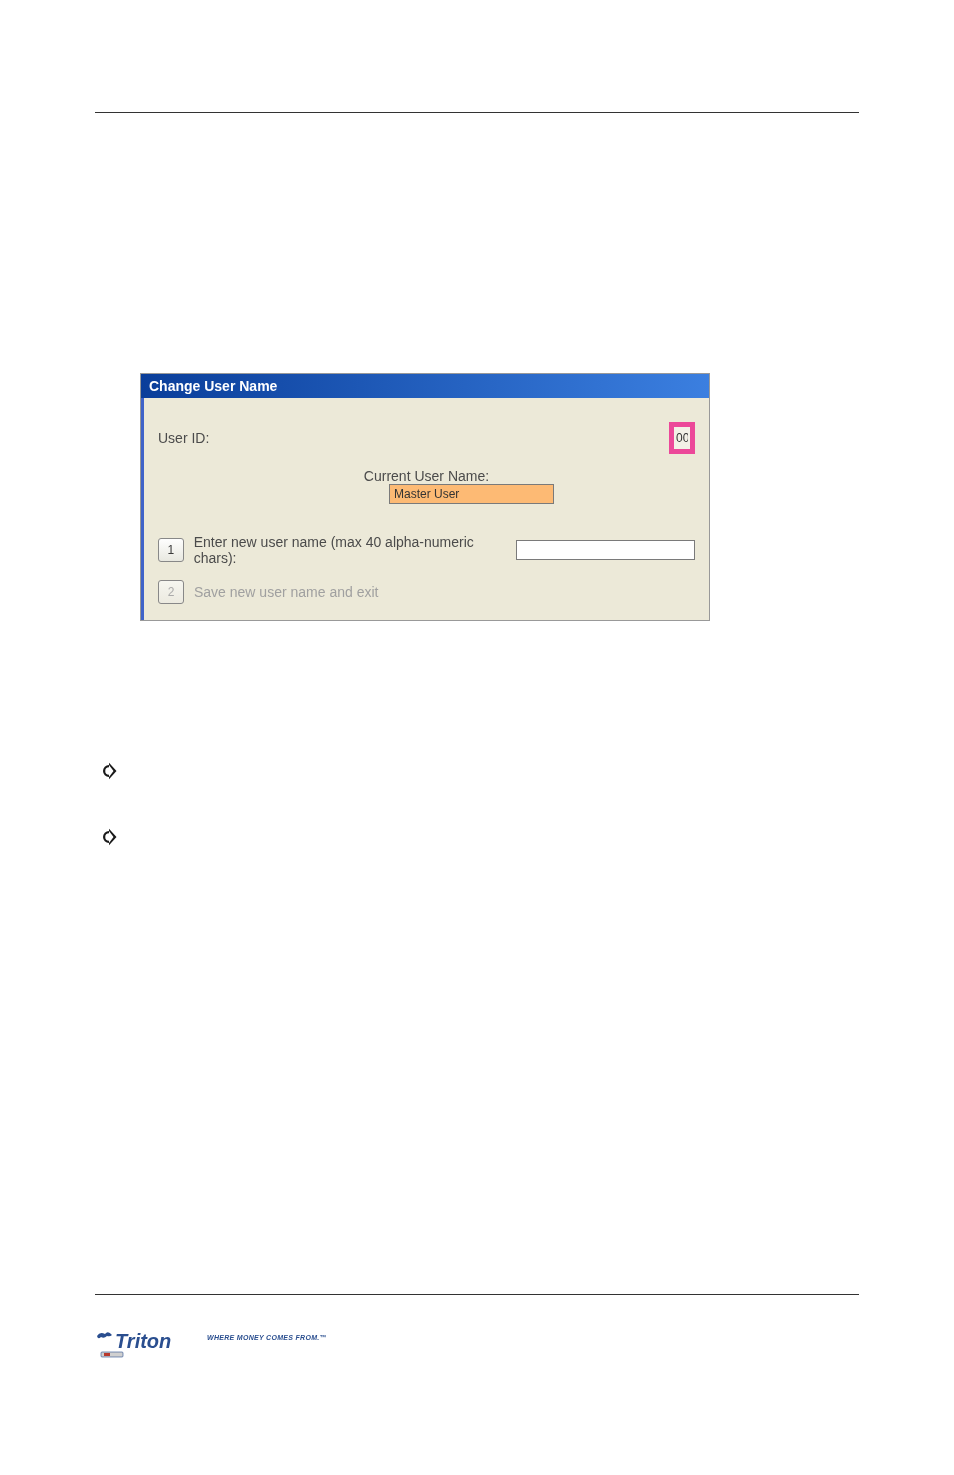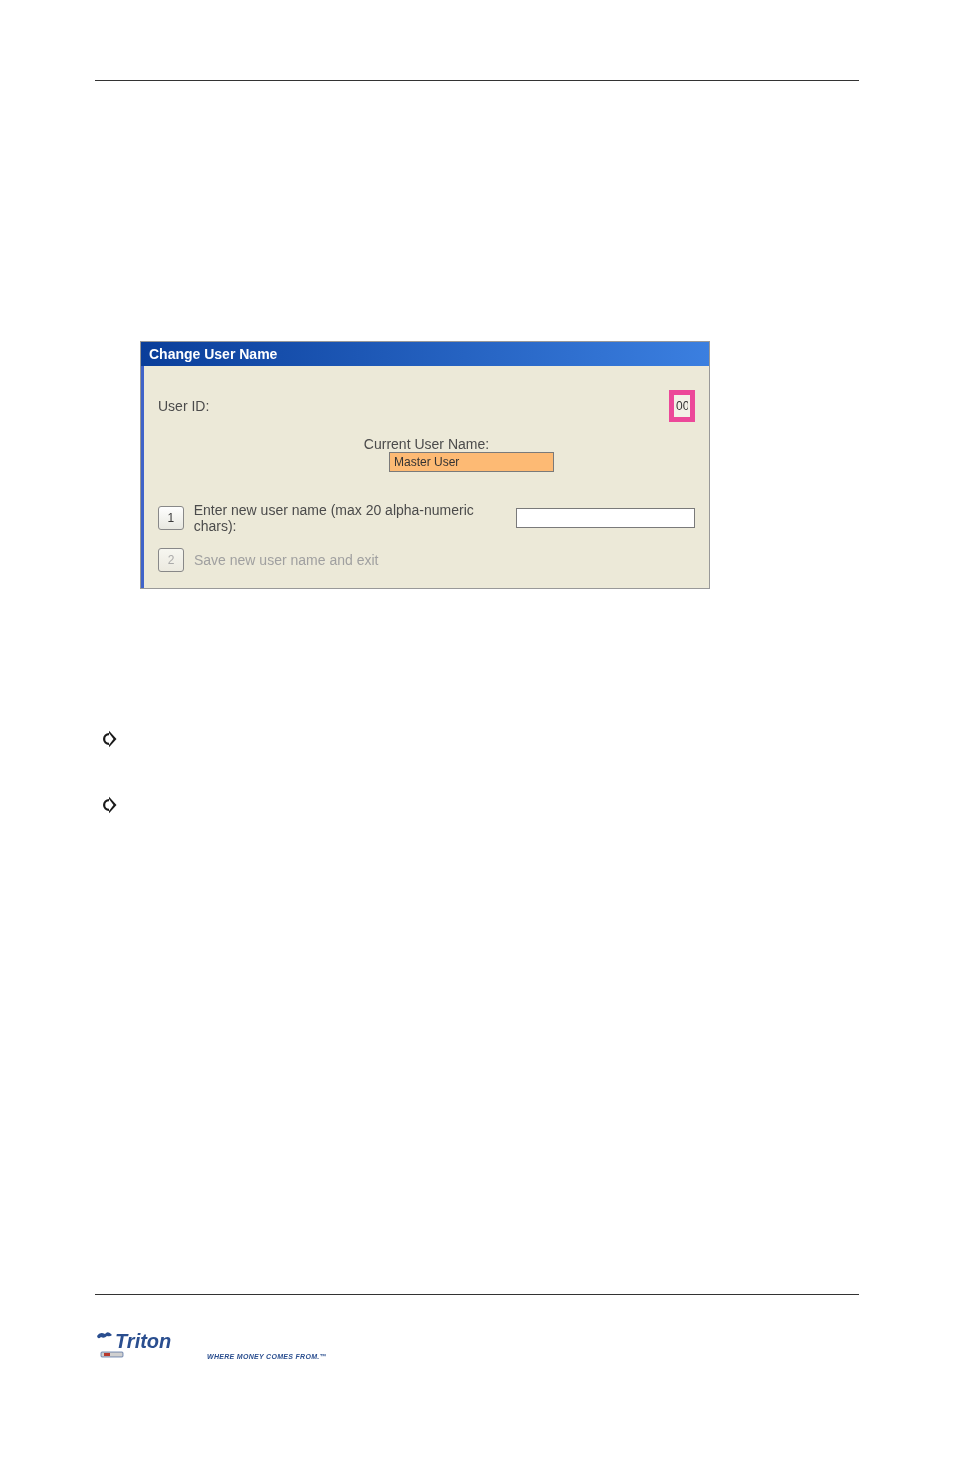--- a/index.html
+++ b/index.html
@@ -15,7 +15,7 @@
       position: relative;
     }
     .page {
-      padding: 70px 95px 50px 95px;
+      padding: 102px 95px 50px 95px;
       height: 100%;
       position: relative;
     }

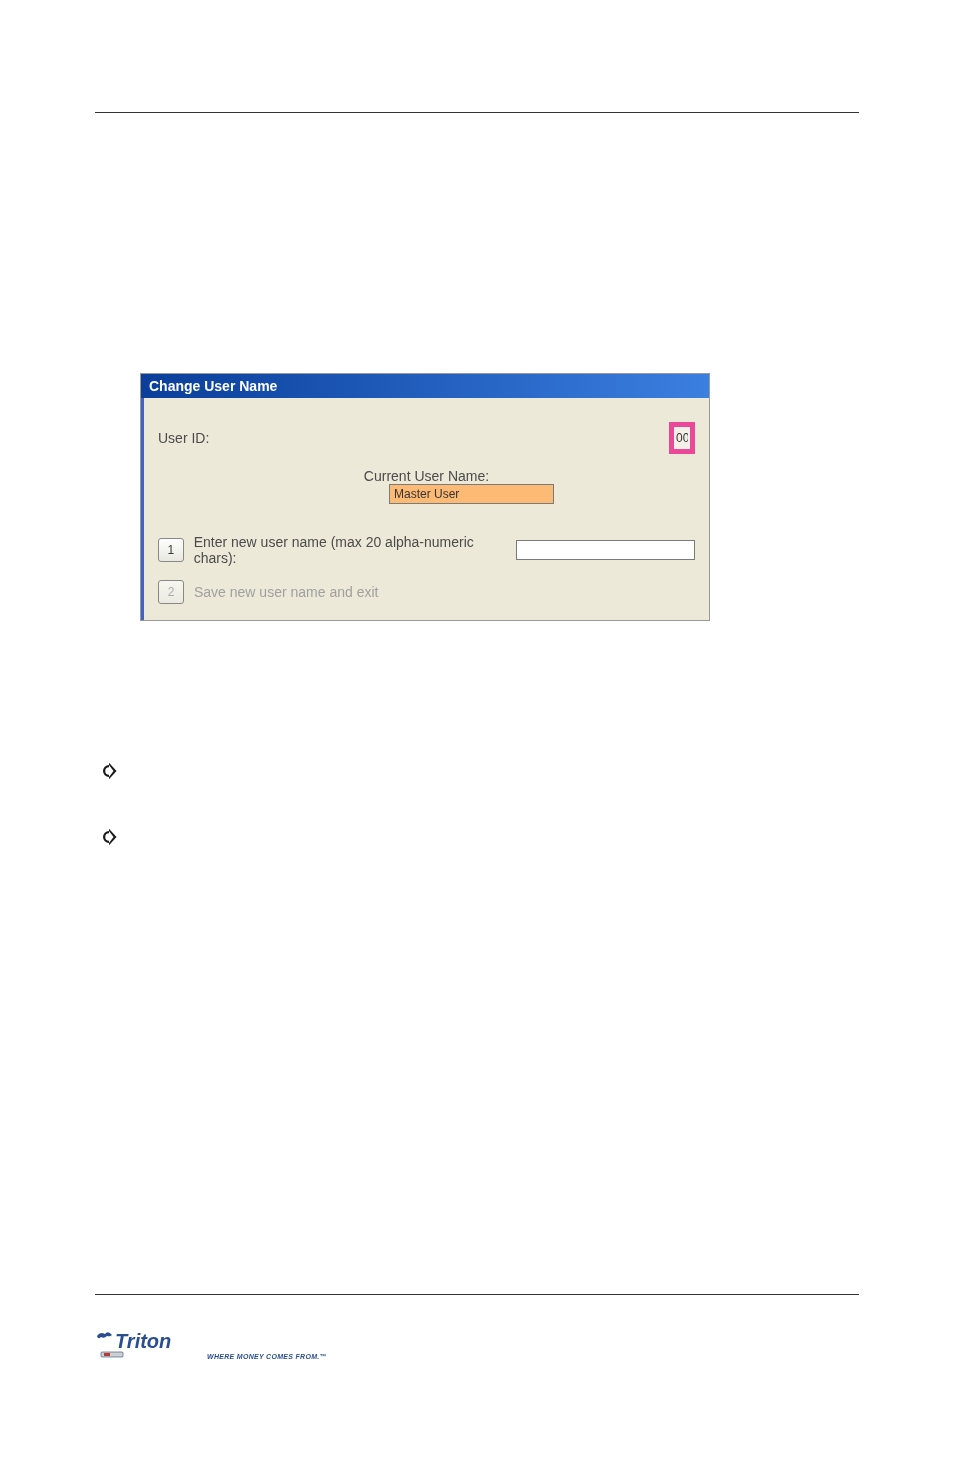--- a/index.html
+++ b/index.html
@@ -191,7 +191,7 @@
 
       <div class="row" style="margin-bottom:14px;">
         <button class="num-btn">1</button>
-        <span class="action-label">Enter new user name (max 20 alpha-numeric chars):</span>
+        <span class="action-label">Enter new user name (max 40 alpha-numeric chars):</span>
         <input class="new-name-field" style="">
       </div>
 

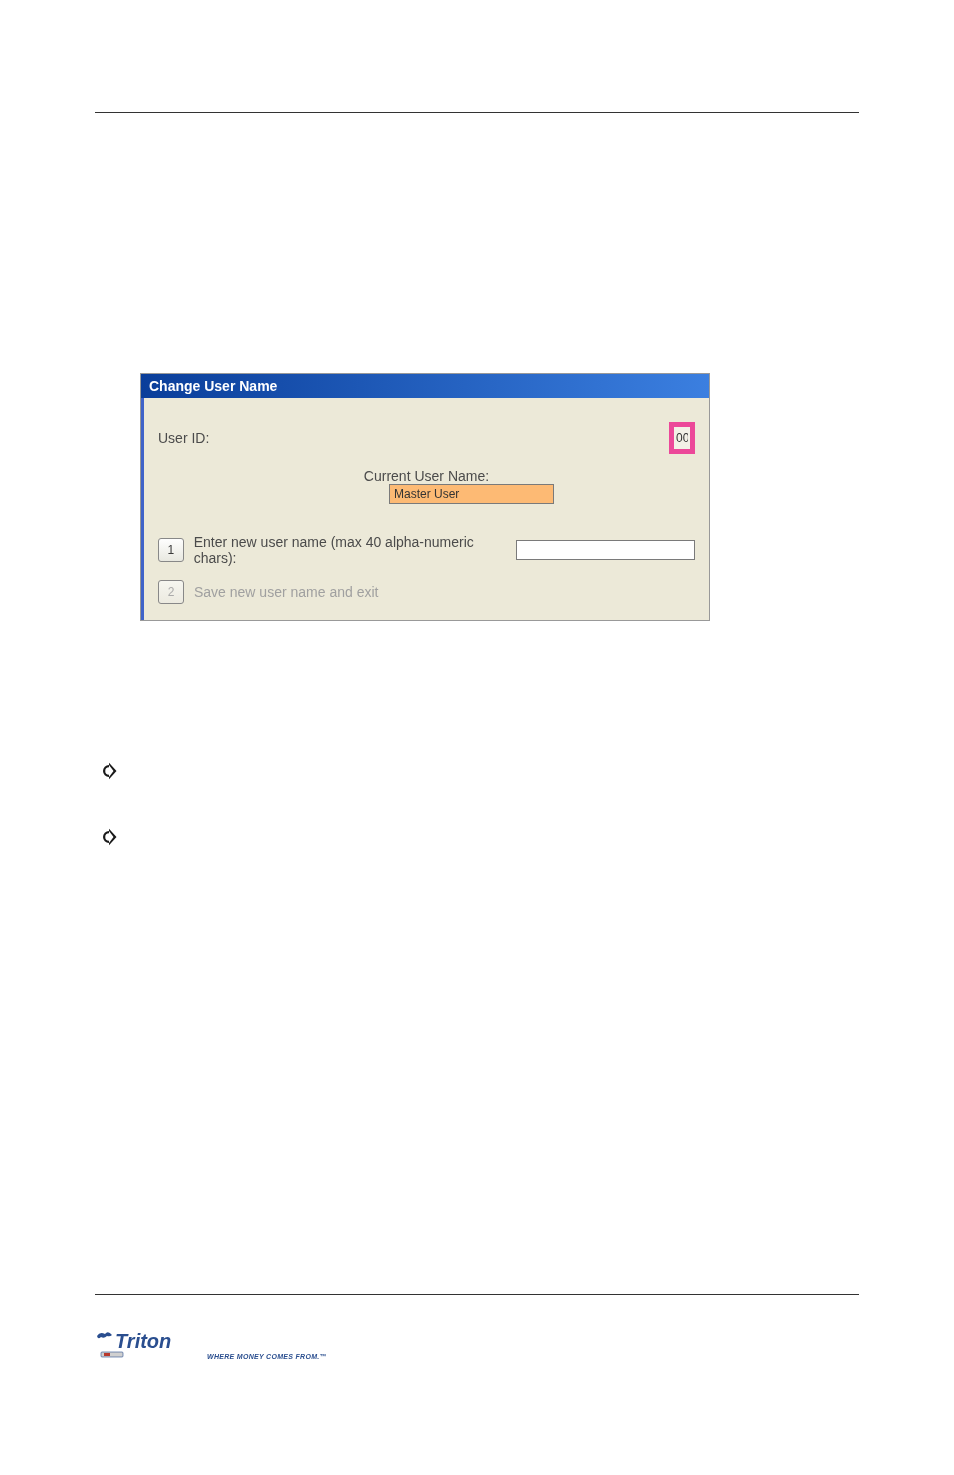--- a/index.html
+++ b/index.html
@@ -154,7 +154,7 @@
       bottom: 115px;
       left: 95px;
       display: flex;
-      align-items: flex-end;
+      align-items: flex-start;
     }
     .logo-wrap svg {
       display: block;

